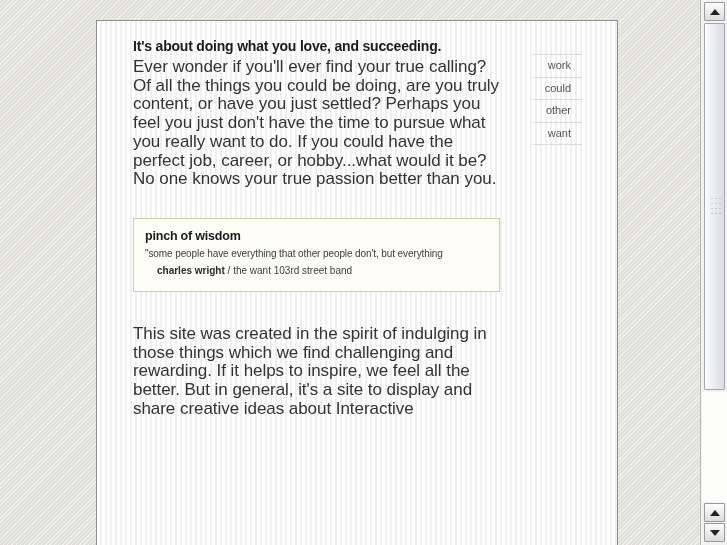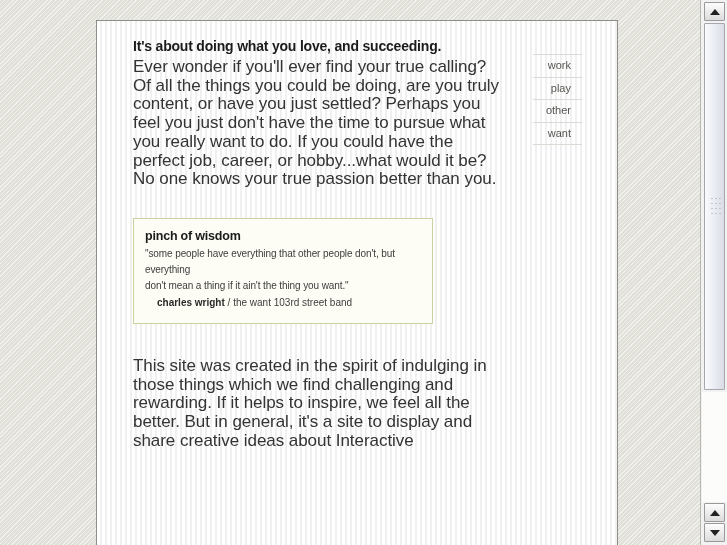--- a/index.html
+++ b/index.html
@@ -243,7 +243,7 @@
       <div id="side-col">
         <div id="side-nav">
           <div class="nav-item">work</div>
-          <div class="nav-item">play</div>
+          <div class="nav-item">could</div>
           <div class="nav-item">other</div>
           <div class="nav-item">want</div>
         </div>

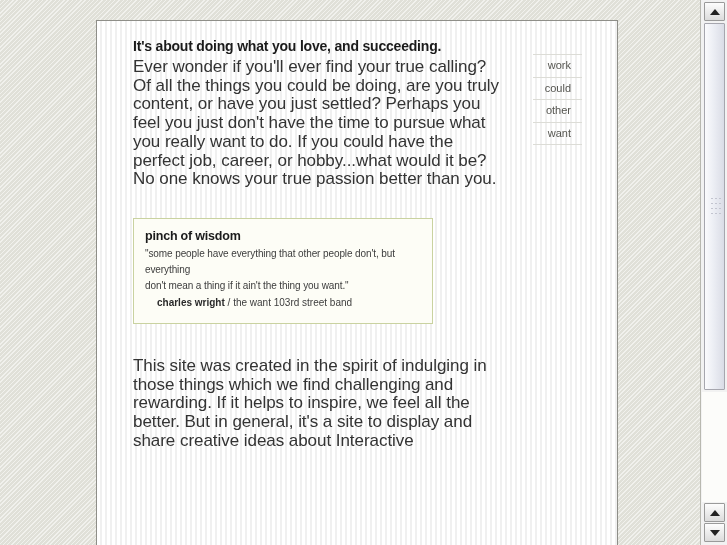--- a/index.html
+++ b/index.html
@@ -169,7 +169,7 @@
   
   #wisdom {
     margin-top: 29px;
-    width: 300px;
+    width: 367px;
     box-sizing: border-box;
     border: 1px solid #c9d2a0;
     background: #fdfdf6;

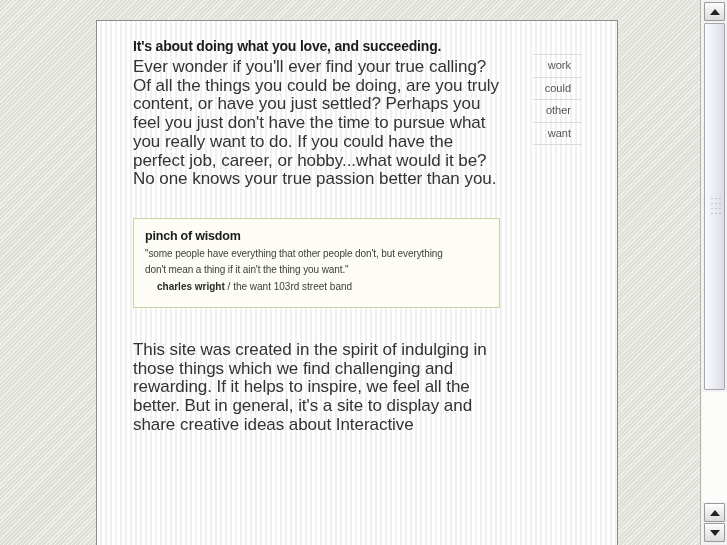--- a/index.html
+++ b/index.html
@@ -233,7 +233,6 @@
         <div id="wisdom">
           <div id="wisdom-title">pinch of wisdom</div>
           <div class="wisdom-line">"some people have everything that other people don't, but everything</div>
-          <div class="wisdom-line">don't mean a thing if it ain't the thing you want."</div>
           <div id="wisdom-attrib"><span class="who">charles wright</span><span class="band"> / the want 103rd street band</span></div>
         </div>
 

